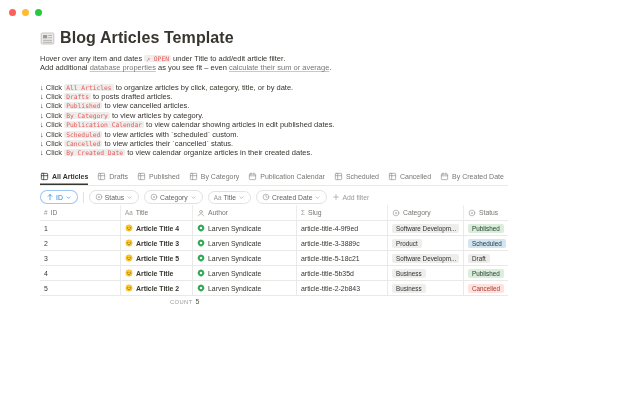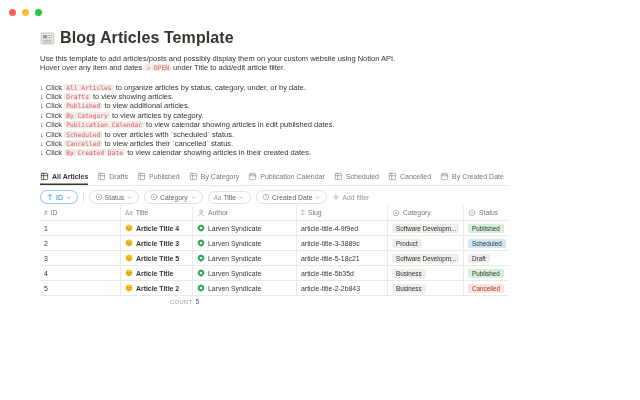--- a/index.html
+++ b/index.html
@@ -81,7 +81,6 @@
       <span class="page-title">Blog Articles Template</span>
     </div>
     <div class="desc" id="desc">
-        <p><span>Use this template to add articles/posts and possibly display them on your custom website using Notion API.</span></p>
         <p><span>Hover over any item and dates </span><span class="codepill">↗ OPEN</span><span> under Title to add/edit article filter.</span></p>
       </div>
     <div class="bullets" id="bullets">

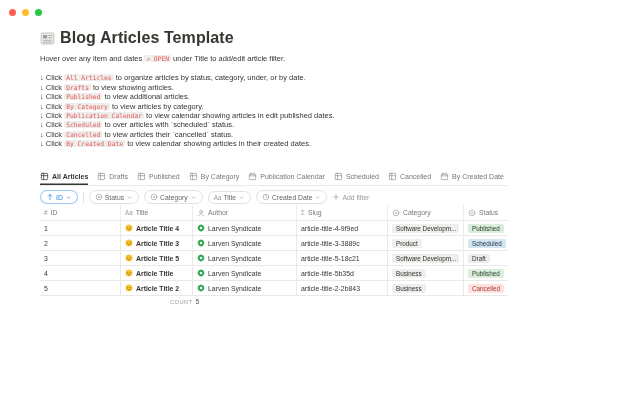--- a/index.html
+++ b/index.html
@@ -82,6 +82,7 @@
     </div>
     <div class="desc" id="desc">
         <p><span>Hover over any item and dates </span><span class="codepill">↗ OPEN</span><span> under Title to add/edit article filter.</span></p>
+        <p><span>Add additional </span><span class="glink">database properties</span><span> as you see fit – even </span><span class="glink">calculate their sum or average</span><span>.</span></p>
       </div>
     <div class="bullets" id="bullets">
         <div class="bl"><span>↓ Click </span><span class="codepill">All Articles</span><span> to organize articles by status, category, under, or by date.</span></div>

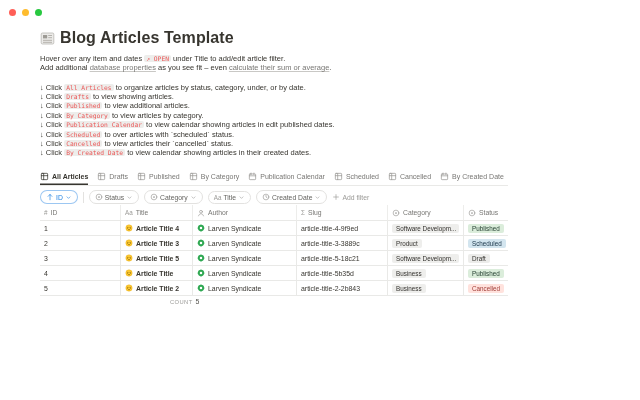--- a/index.html
+++ b/index.html
@@ -85,7 +85,7 @@
         <p><span>Add additional </span><span class="glink">database properties</span><span> as you see fit – even </span><span class="glink">calculate their sum or average</span><span>.</span></p>
       </div>
     <div class="bullets" id="bullets">
-        <div class="bl"><span>↓ Click </span><span class="codepill">All Articles</span><span> to organize articles by status, category, under, or by date.</span></div>
+        <div class="bl"><span>↓ Click </span><span class="codepill">All Articles</span><span> to organize articles by click, category, title, or by date.</span></div>
         <div class="bl"><span>↓ Click </span><span class="codepill">Drafts</span><span> to view showing articles.</span></div>
         <div class="bl"><span>↓ Click </span><span class="codepill">Published</span><span> to view additional articles.</span></div>
         <div class="bl"><span>↓ Click </span><span class="codepill">By Category</span><span> to view articles by category.</span></div>

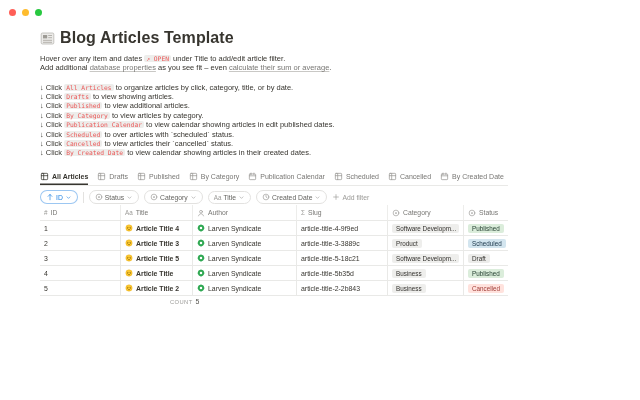--- a/index.html
+++ b/index.html
@@ -86,7 +86,7 @@
       </div>
     <div class="bullets" id="bullets">
         <div class="bl"><span>↓ Click </span><span class="codepill">All Articles</span><span> to organize articles by click, category, title, or by date.</span></div>
-        <div class="bl"><span>↓ Click </span><span class="codepill">Drafts</span><span> to view showing articles.</span></div>
+        <div class="bl"><span>↓ Click </span><span class="codepill">Drafts</span><span> to posts drafted articles.</span></div>
         <div class="bl"><span>↓ Click </span><span class="codepill">Published</span><span> to view additional articles.</span></div>
         <div class="bl"><span>↓ Click </span><span class="codepill">By Category</span><span> to view articles by category.</span></div>
         <div class="bl"><span>↓ Click </span><span class="codepill">Publication Calendar</span><span> to view calendar showing articles in edit published dates.</span></div>

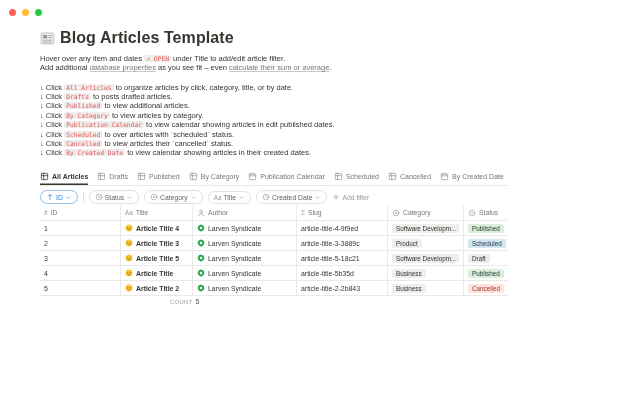--- a/index.html
+++ b/index.html
@@ -87,7 +87,7 @@
     <div class="bullets" id="bullets">
         <div class="bl"><span>↓ Click </span><span class="codepill">All Articles</span><span> to organize articles by click, category, title, or by date.</span></div>
         <div class="bl"><span>↓ Click </span><span class="codepill">Drafts</span><span> to posts drafted articles.</span></div>
-        <div class="bl"><span>↓ Click </span><span class="codepill">Published</span><span> to view additional articles.</span></div>
+        <div class="bl"><span>↓ Click </span><span class="codepill">Published</span><span> to view cancelled articles.</span></div>
         <div class="bl"><span>↓ Click </span><span class="codepill">By Category</span><span> to view articles by category.</span></div>
         <div class="bl"><span>↓ Click </span><span class="codepill">Publication Calendar</span><span> to view calendar showing articles in edit published dates.</span></div>
         <div class="bl"><span>↓ Click </span><span class="codepill">Scheduled</span><span> to over articles with `scheduled` status.</span></div>

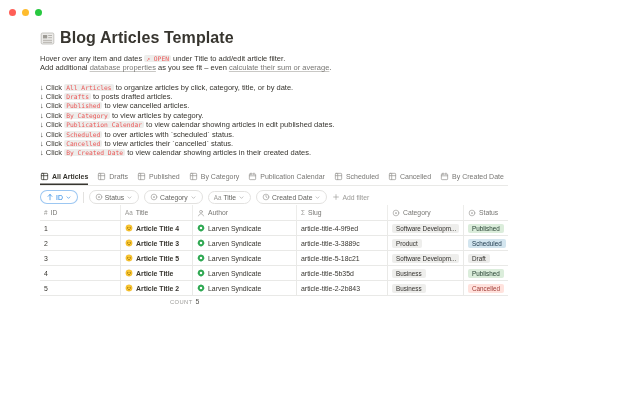--- a/index.html
+++ b/index.html
@@ -90,7 +90,7 @@
         <div class="bl"><span>↓ Click </span><span class="codepill">Published</span><span> to view cancelled articles.</span></div>
         <div class="bl"><span>↓ Click </span><span class="codepill">By Category</span><span> to view articles by category.</span></div>
         <div class="bl"><span>↓ Click </span><span class="codepill">Publication Calendar</span><span> to view calendar showing articles in edit published dates.</span></div>
-        <div class="bl"><span>↓ Click </span><span class="codepill">Scheduled</span><span> to over articles with `scheduled` status.</span></div>
+        <div class="bl"><span>↓ Click </span><span class="codepill">Scheduled</span><span> to view articles with `scheduled` custom.</span></div>
         <div class="bl"><span>↓ Click </span><span class="codepill">Cancelled</span><span> to view articles their `cancelled` status.</span></div>
         <div class="bl"><span>↓ Click </span><span class="codepill">By Created Date</span><span> to view calendar showing articles in their created dates.</span></div>
       </div>

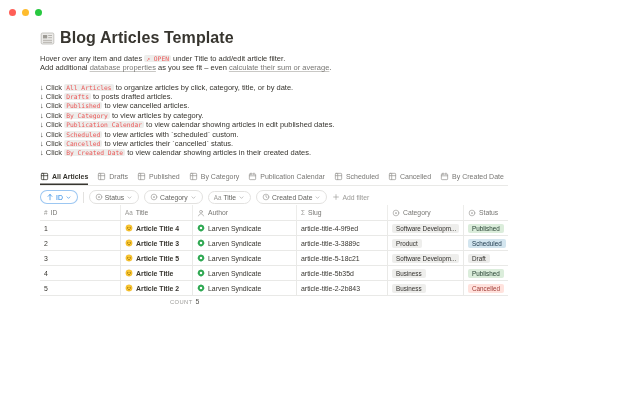--- a/index.html
+++ b/index.html
@@ -92,7 +92,7 @@
         <div class="bl"><span>↓ Click </span><span class="codepill">Publication Calendar</span><span> to view calendar showing articles in edit published dates.</span></div>
         <div class="bl"><span>↓ Click </span><span class="codepill">Scheduled</span><span> to view articles with `scheduled` custom.</span></div>
         <div class="bl"><span>↓ Click </span><span class="codepill">Cancelled</span><span> to view articles their `cancelled` status.</span></div>
-        <div class="bl"><span>↓ Click </span><span class="codepill">By Created Date</span><span> to view calendar showing articles in their created dates.</span></div>
+        <div class="bl"><span>↓ Click </span><span class="codepill">By Created Date</span><span> to view calendar organize articles in their created dates.</span></div>
       </div>
   </div>
 

